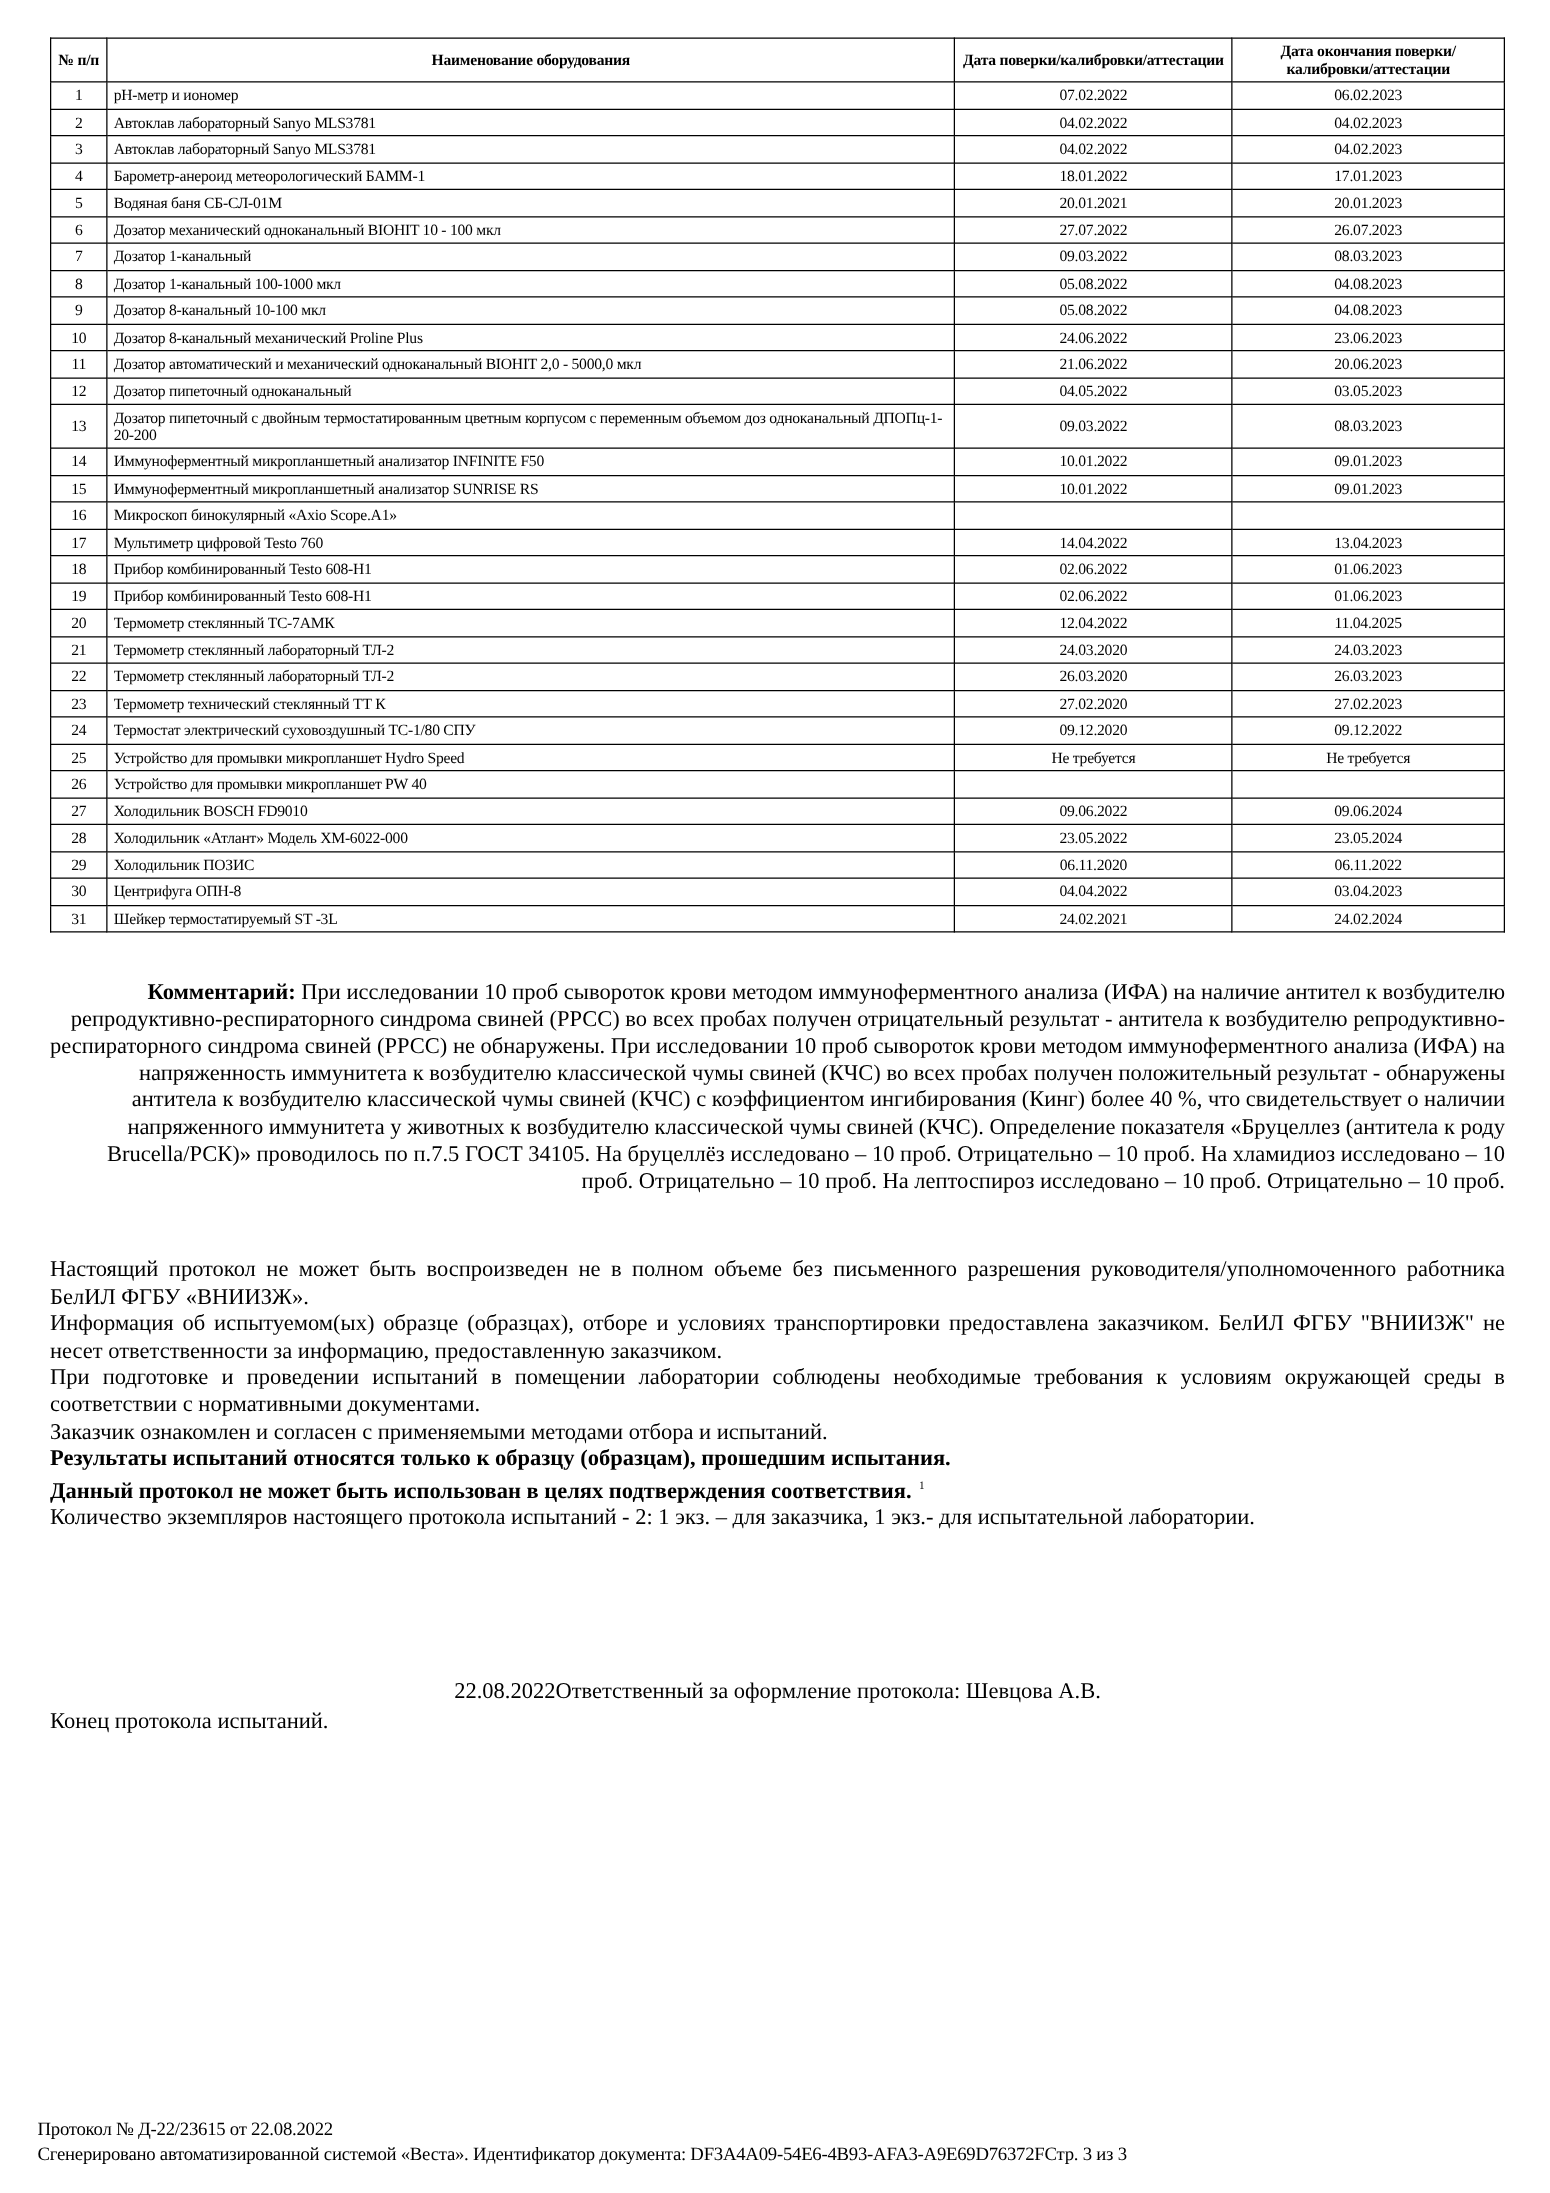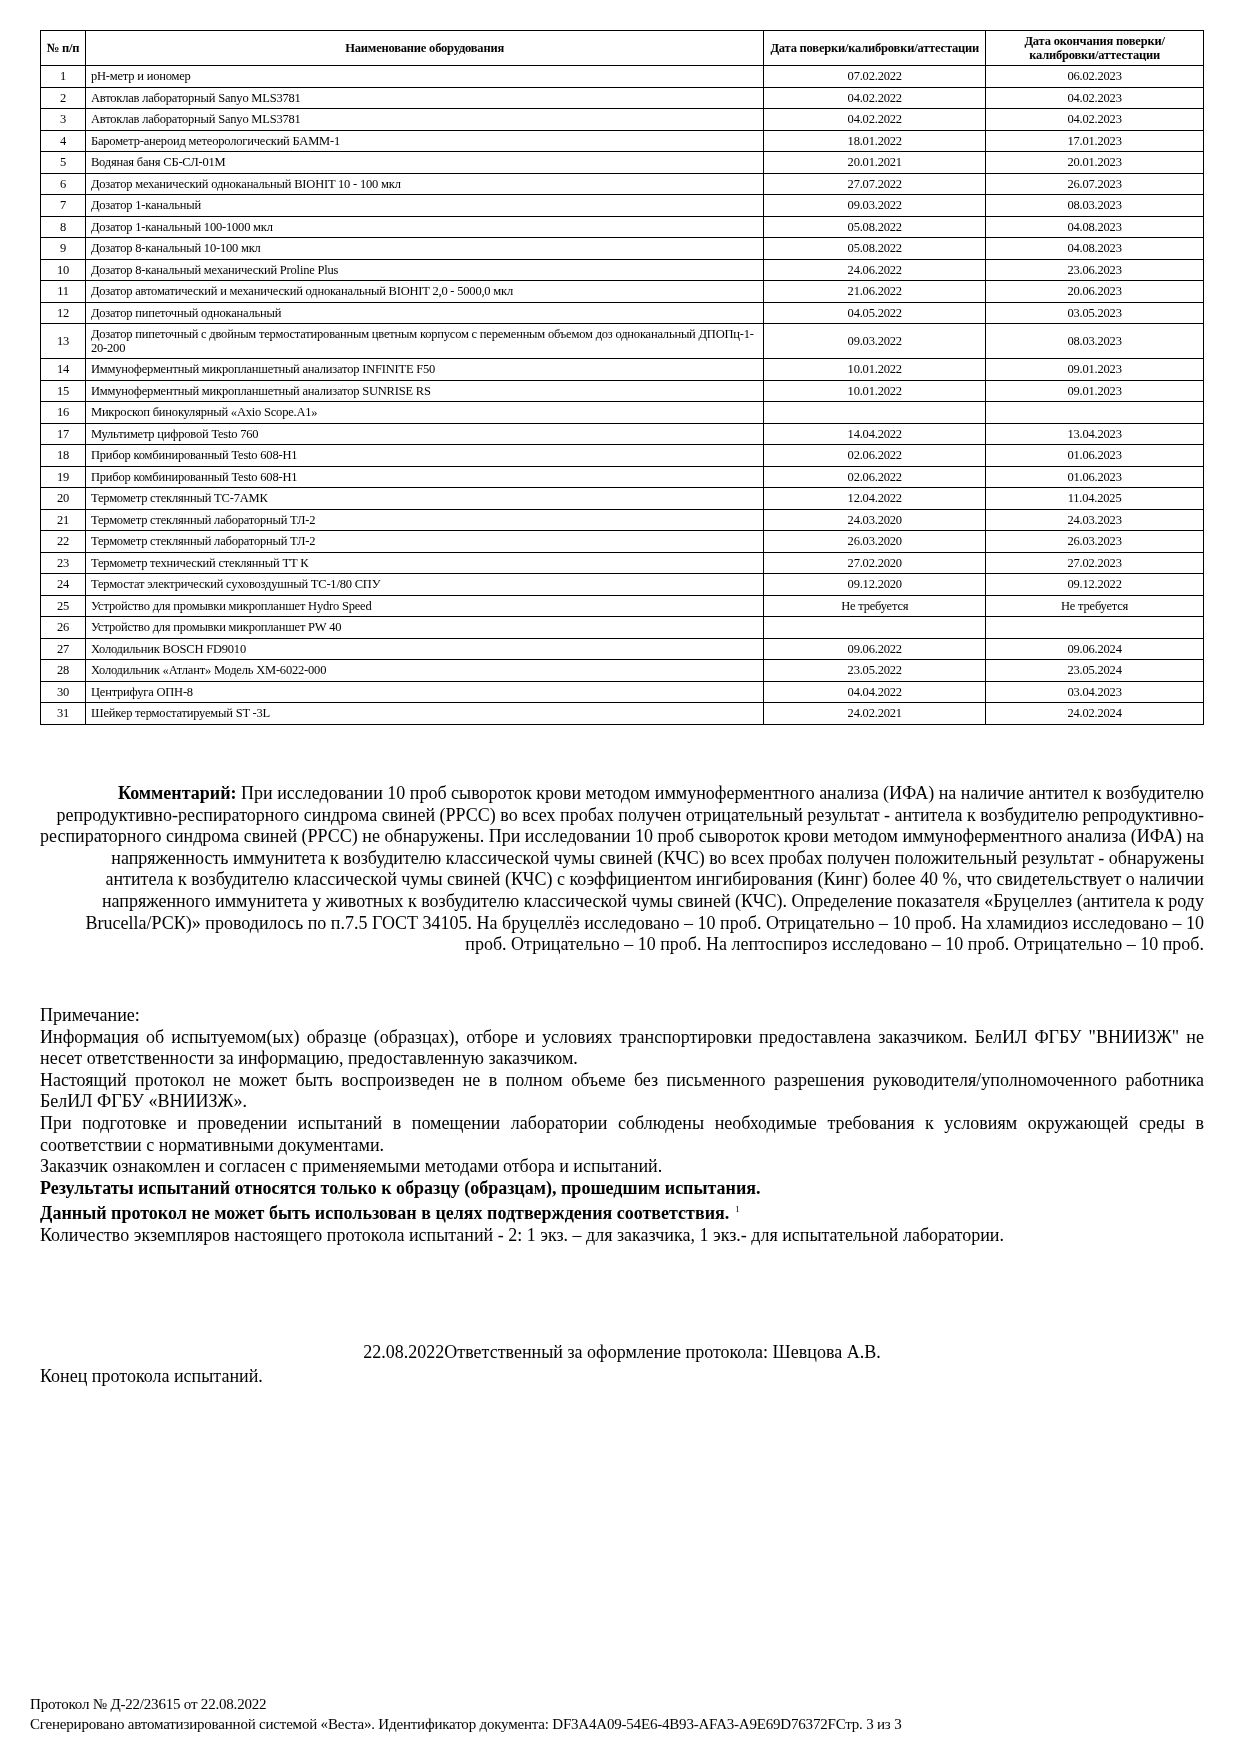--- a/index.html
+++ b/index.html
@@ -239,6 +239,12 @@
           <td class="date">23.05.2024</td>
         </tr>
         <tr>
+          <td class="num">29</td>
+          <td class="name">Холодильник ПОЗИС</td>
+          <td class="date">06.11.2020</td>
+          <td class="date">06.11.2022</td>
+        </tr>
+        <tr>
           <td class="num">30</td>
           <td class="name">Центрифуга ОПН-8</td>
           <td class="date">04.04.2022</td>

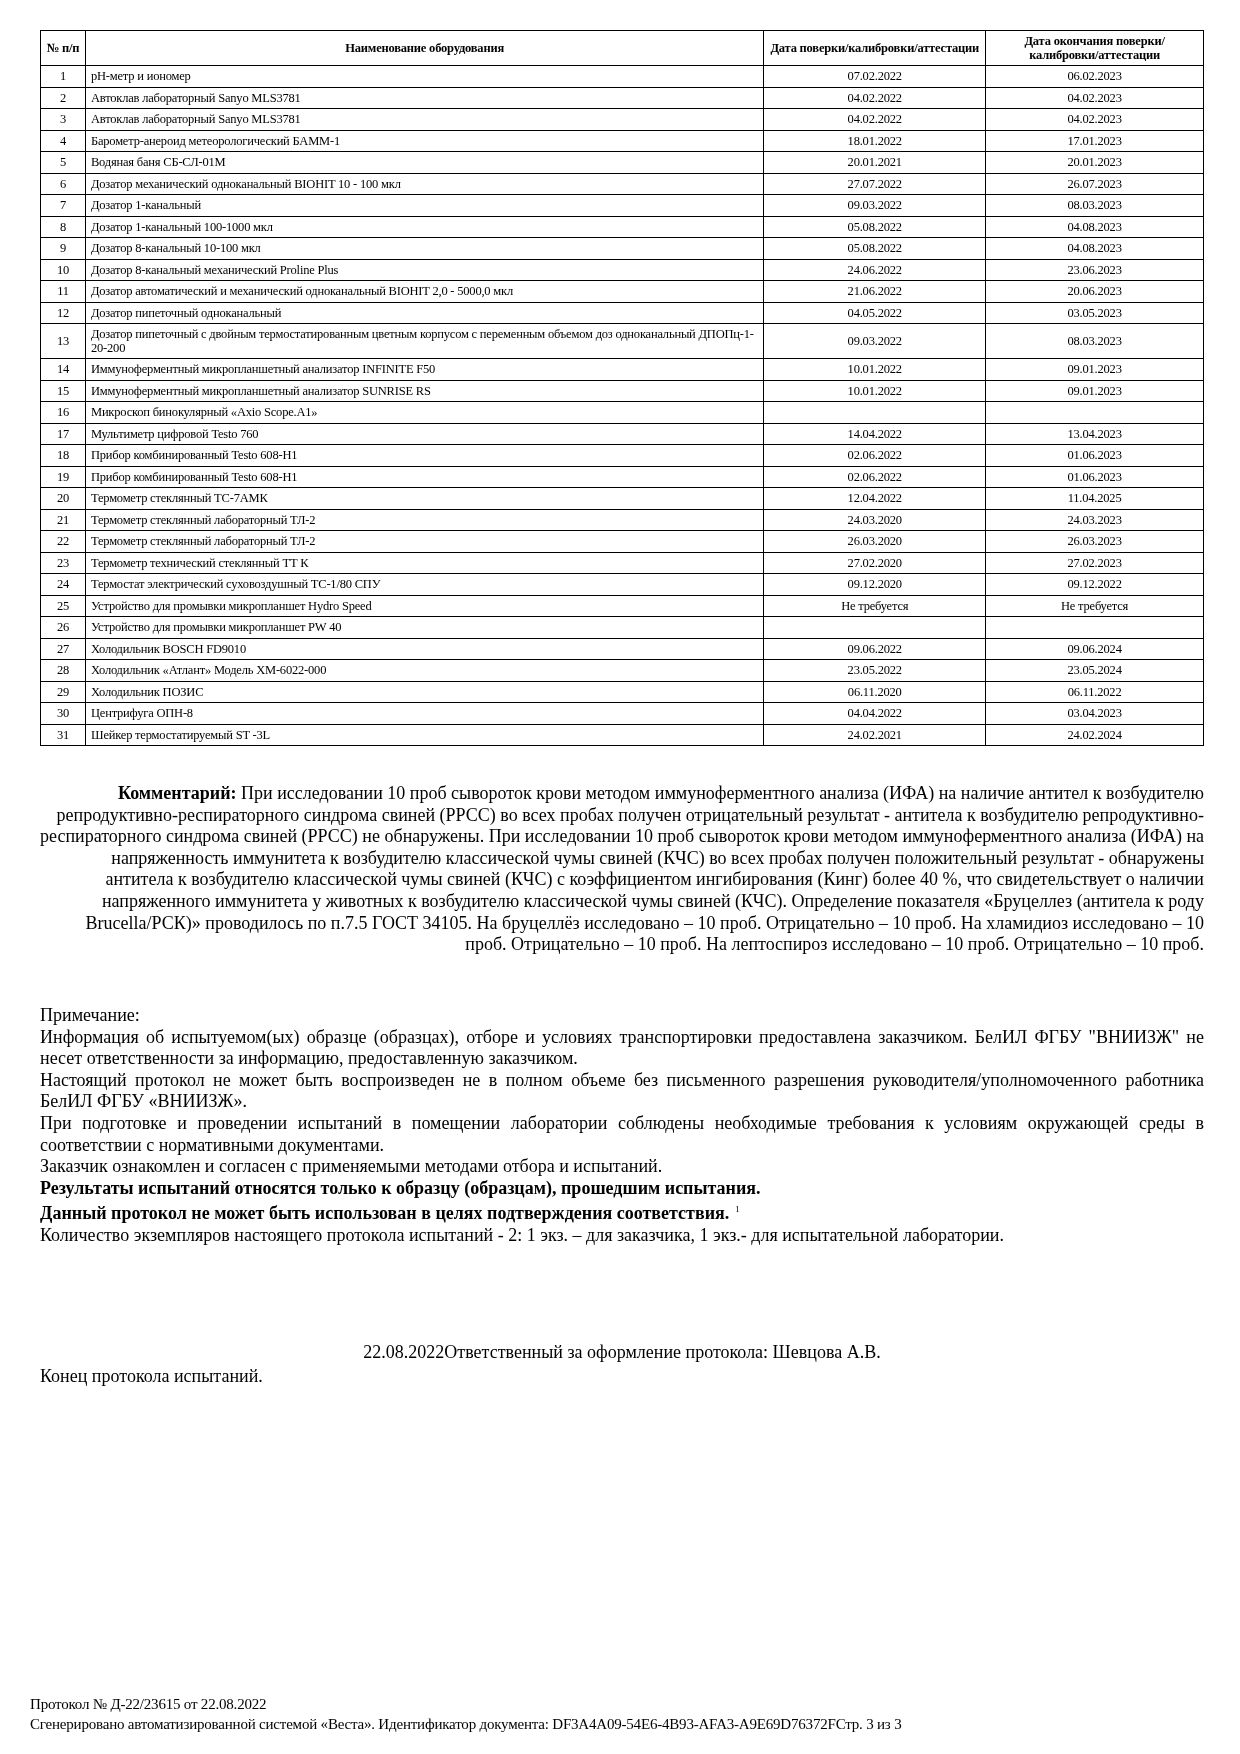--- a/index.html
+++ b/index.html
@@ -264,7 +264,6 @@
   </div>
 
   <div id="notes" class="text-block notes">
-    <p>Примечание:</p>
     <p>Информация об испытуемом(ых) образце (образцах), отборе и условиях транспортировки предоставлена заказчиком. БелИЛ ФГБУ "ВНИИЗЖ" не несет ответственности за информацию, предоставленную заказчиком.</p>
     <p>Настоящий протокол не может быть воспроизведен не в полном объеме без письменного разрешения руководителя/уполномоченного работника БелИЛ ФГБУ «ВНИИЗЖ».</p>
     <p>При подготовке и проведении испытаний в помещении лаборатории соблюдены необходимые требования к условиям окружающей среды в соответствии с нормативными документами.</p>

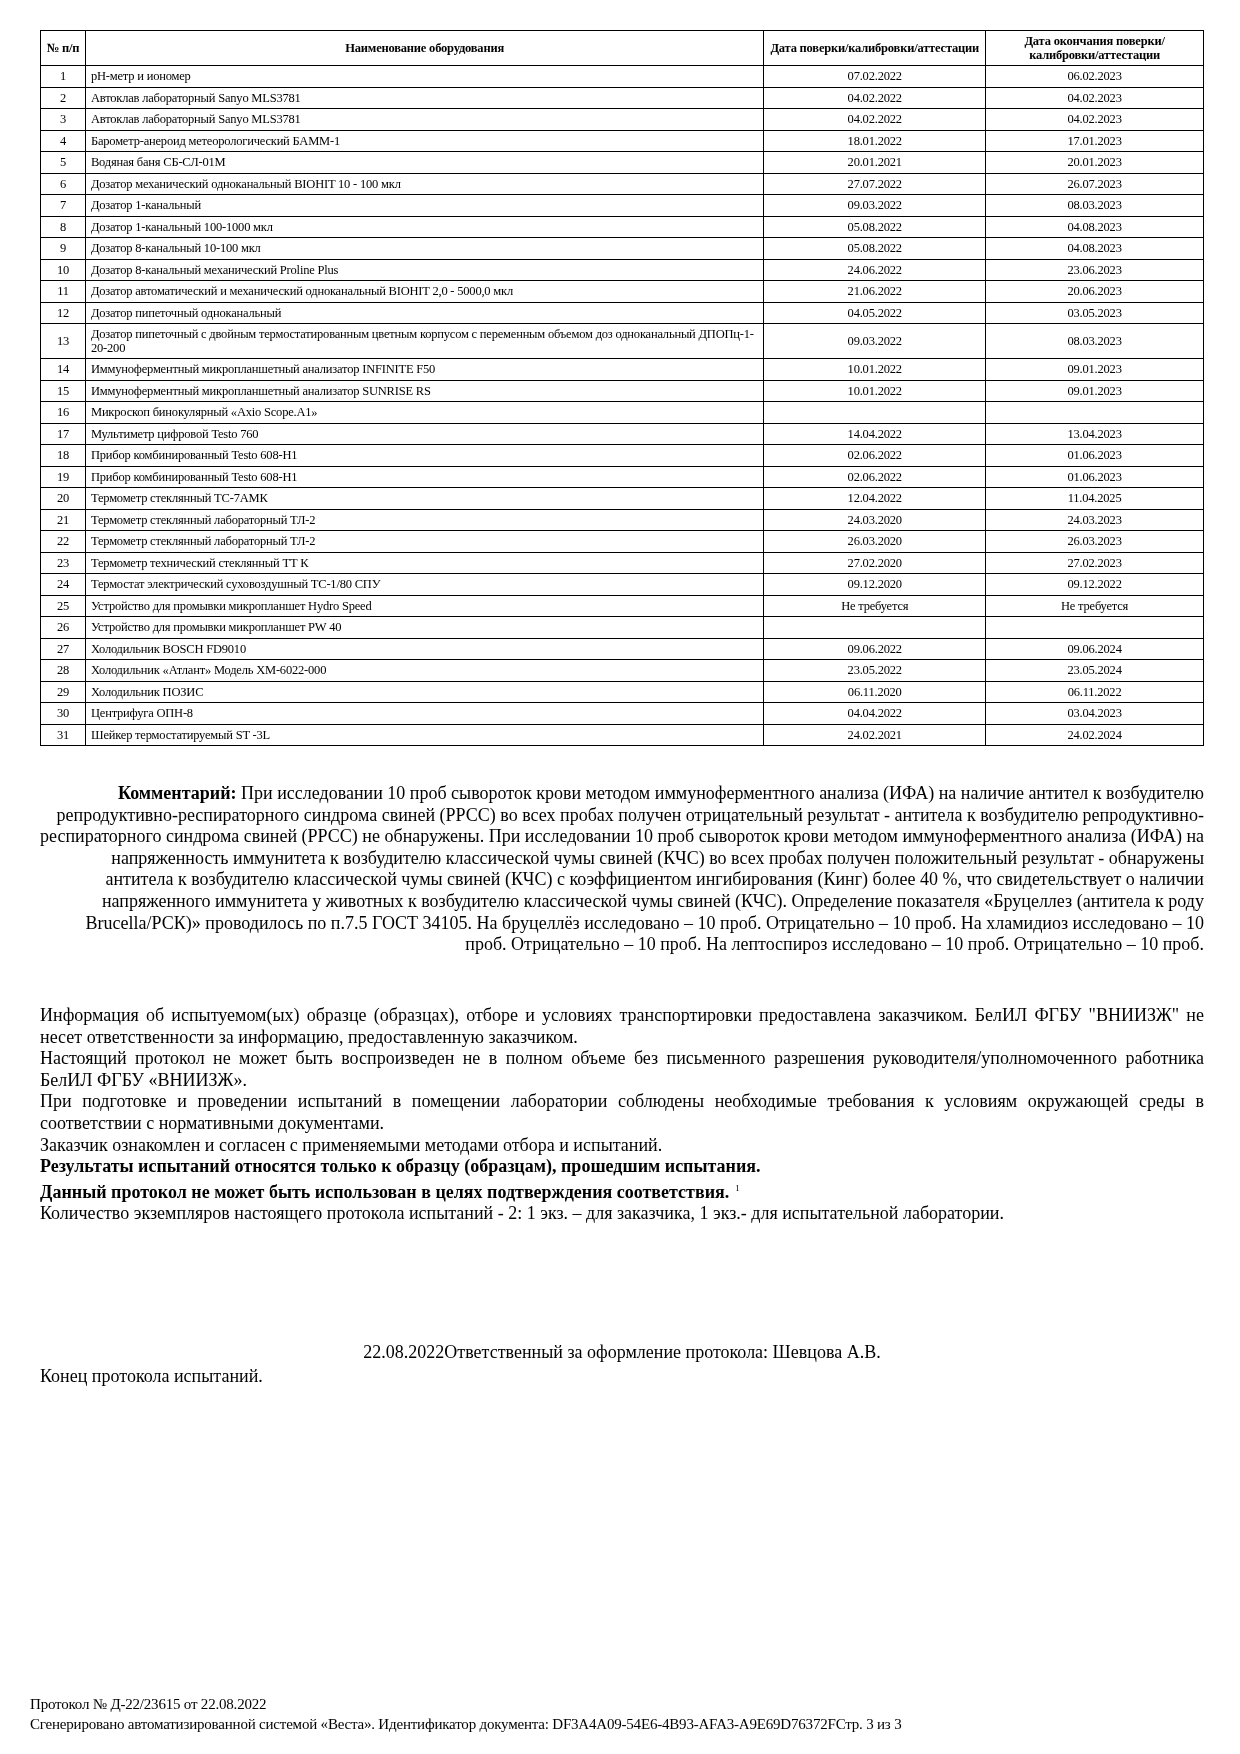--- a/index.html
+++ b/index.html
@@ -264,8 +264,8 @@
   </div>
 
   <div id="notes" class="text-block notes">
+    <p>Настоящий протокол не может быть воспроизведен не в полном объеме без письменного разрешения руководителя/уполномоченного работника БелИЛ ФГБУ «ВНИИЗЖ».</p>
     <p>Информация об испытуемом(ых) образце (образцах), отборе и условиях транспортировки предоставлена заказчиком. БелИЛ ФГБУ "ВНИИЗЖ" не несет ответственности за информацию, предоставленную заказчиком.</p>
-    <p>Настоящий протокол не может быть воспроизведен не в полном объеме без письменного разрешения руководителя/уполномоченного работника БелИЛ ФГБУ «ВНИИЗЖ».</p>
     <p>При подготовке и проведении испытаний в помещении лаборатории соблюдены необходимые требования к условиям окружающей среды в соответствии с нормативными документами.</p>
     <p>Заказчик ознакомлен и согласен с применяемыми методами отбора и испытаний.</p>
     <p class="bold">Результаты испытаний относятся только к образцу (образцам), прошедшим испытания.</p>

